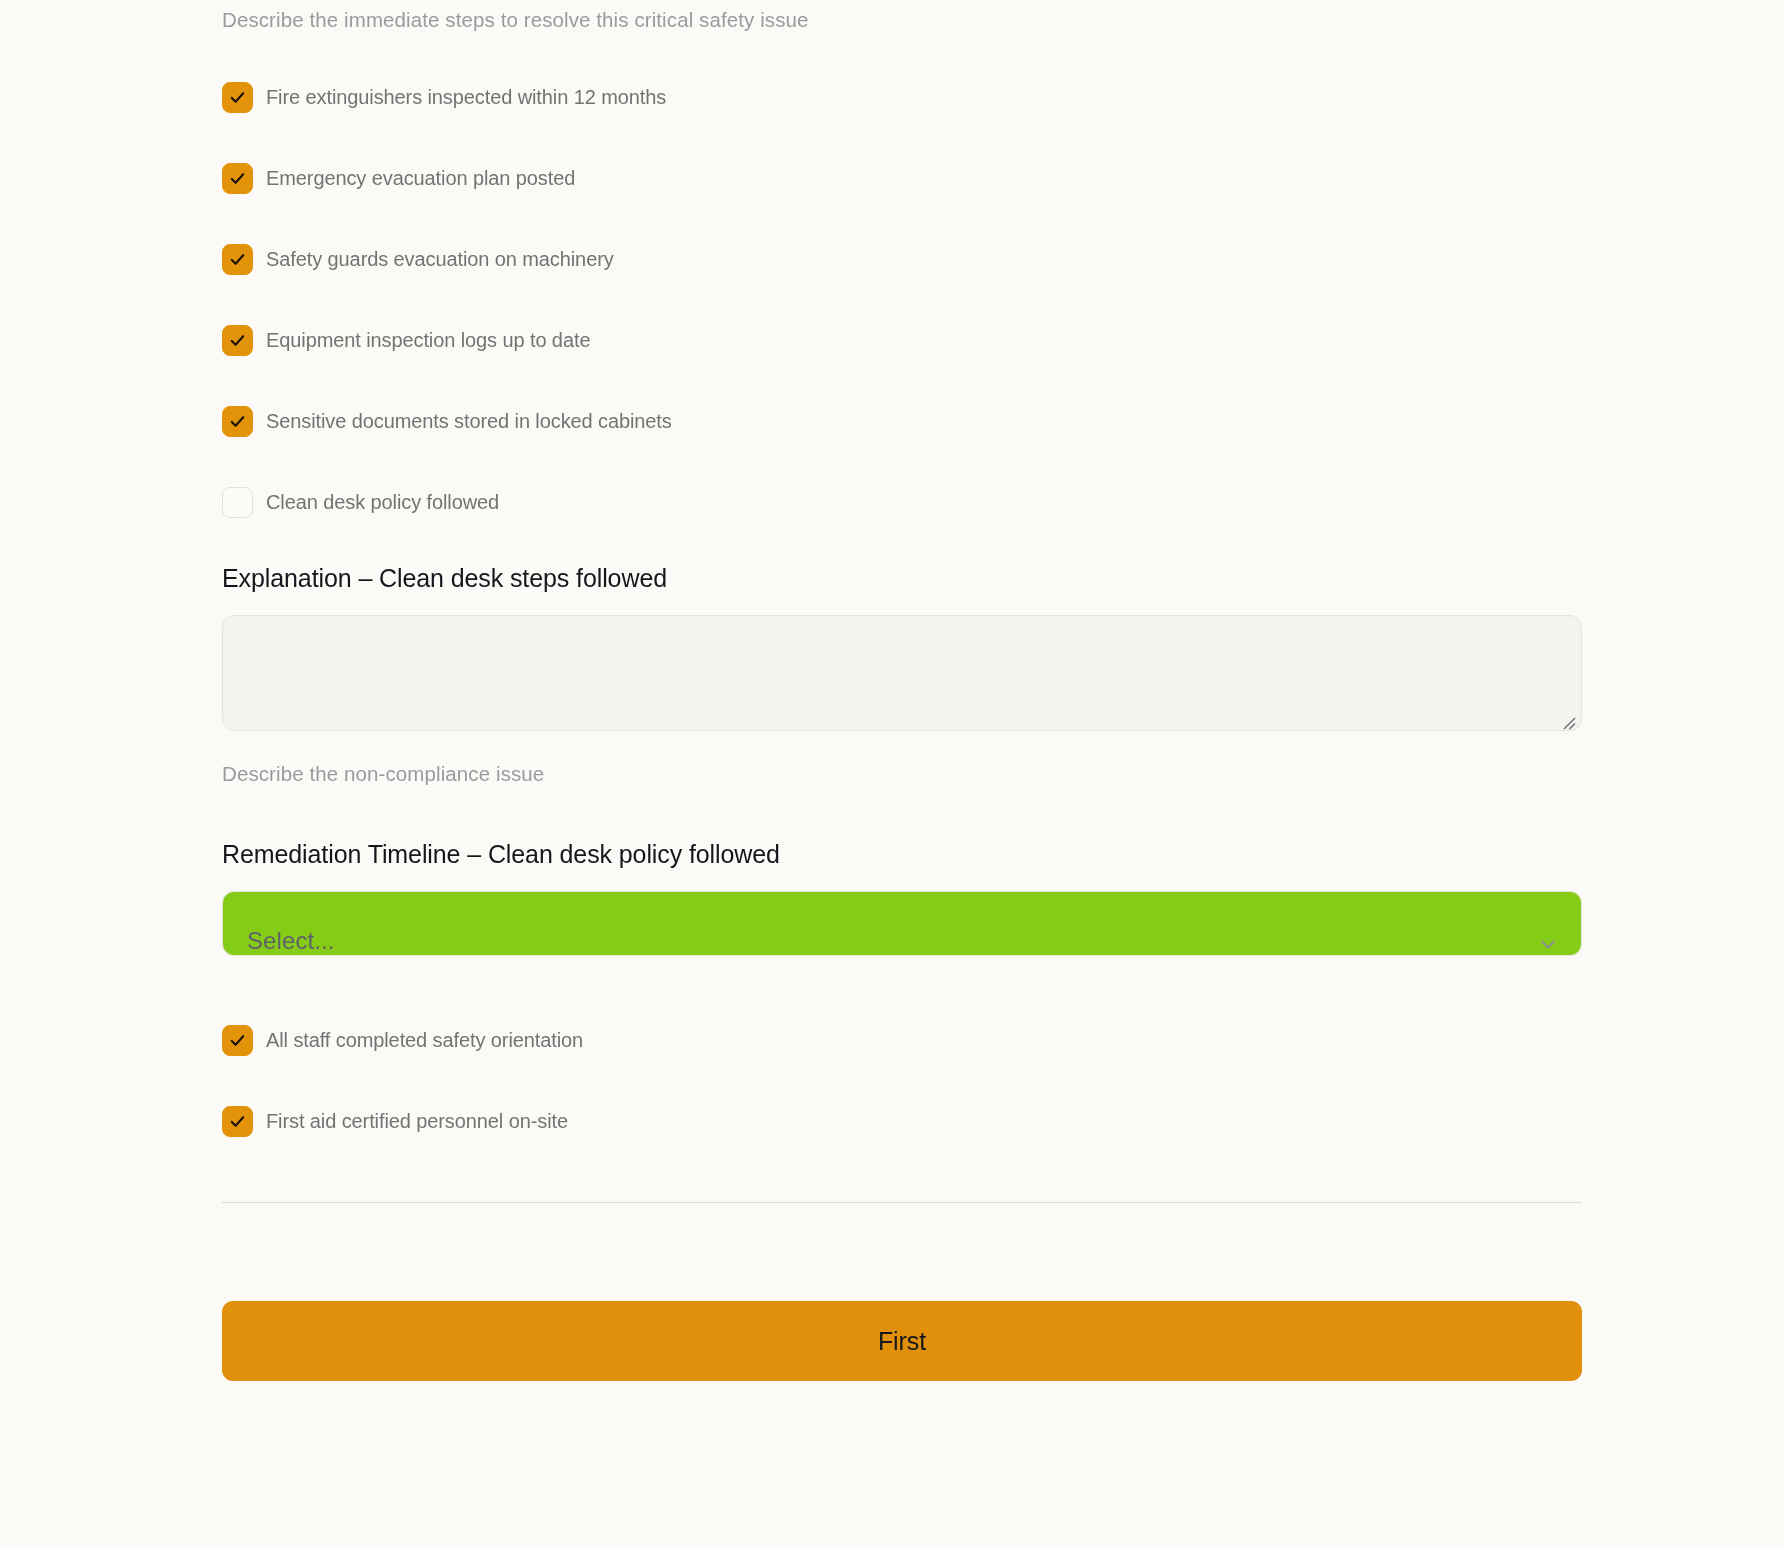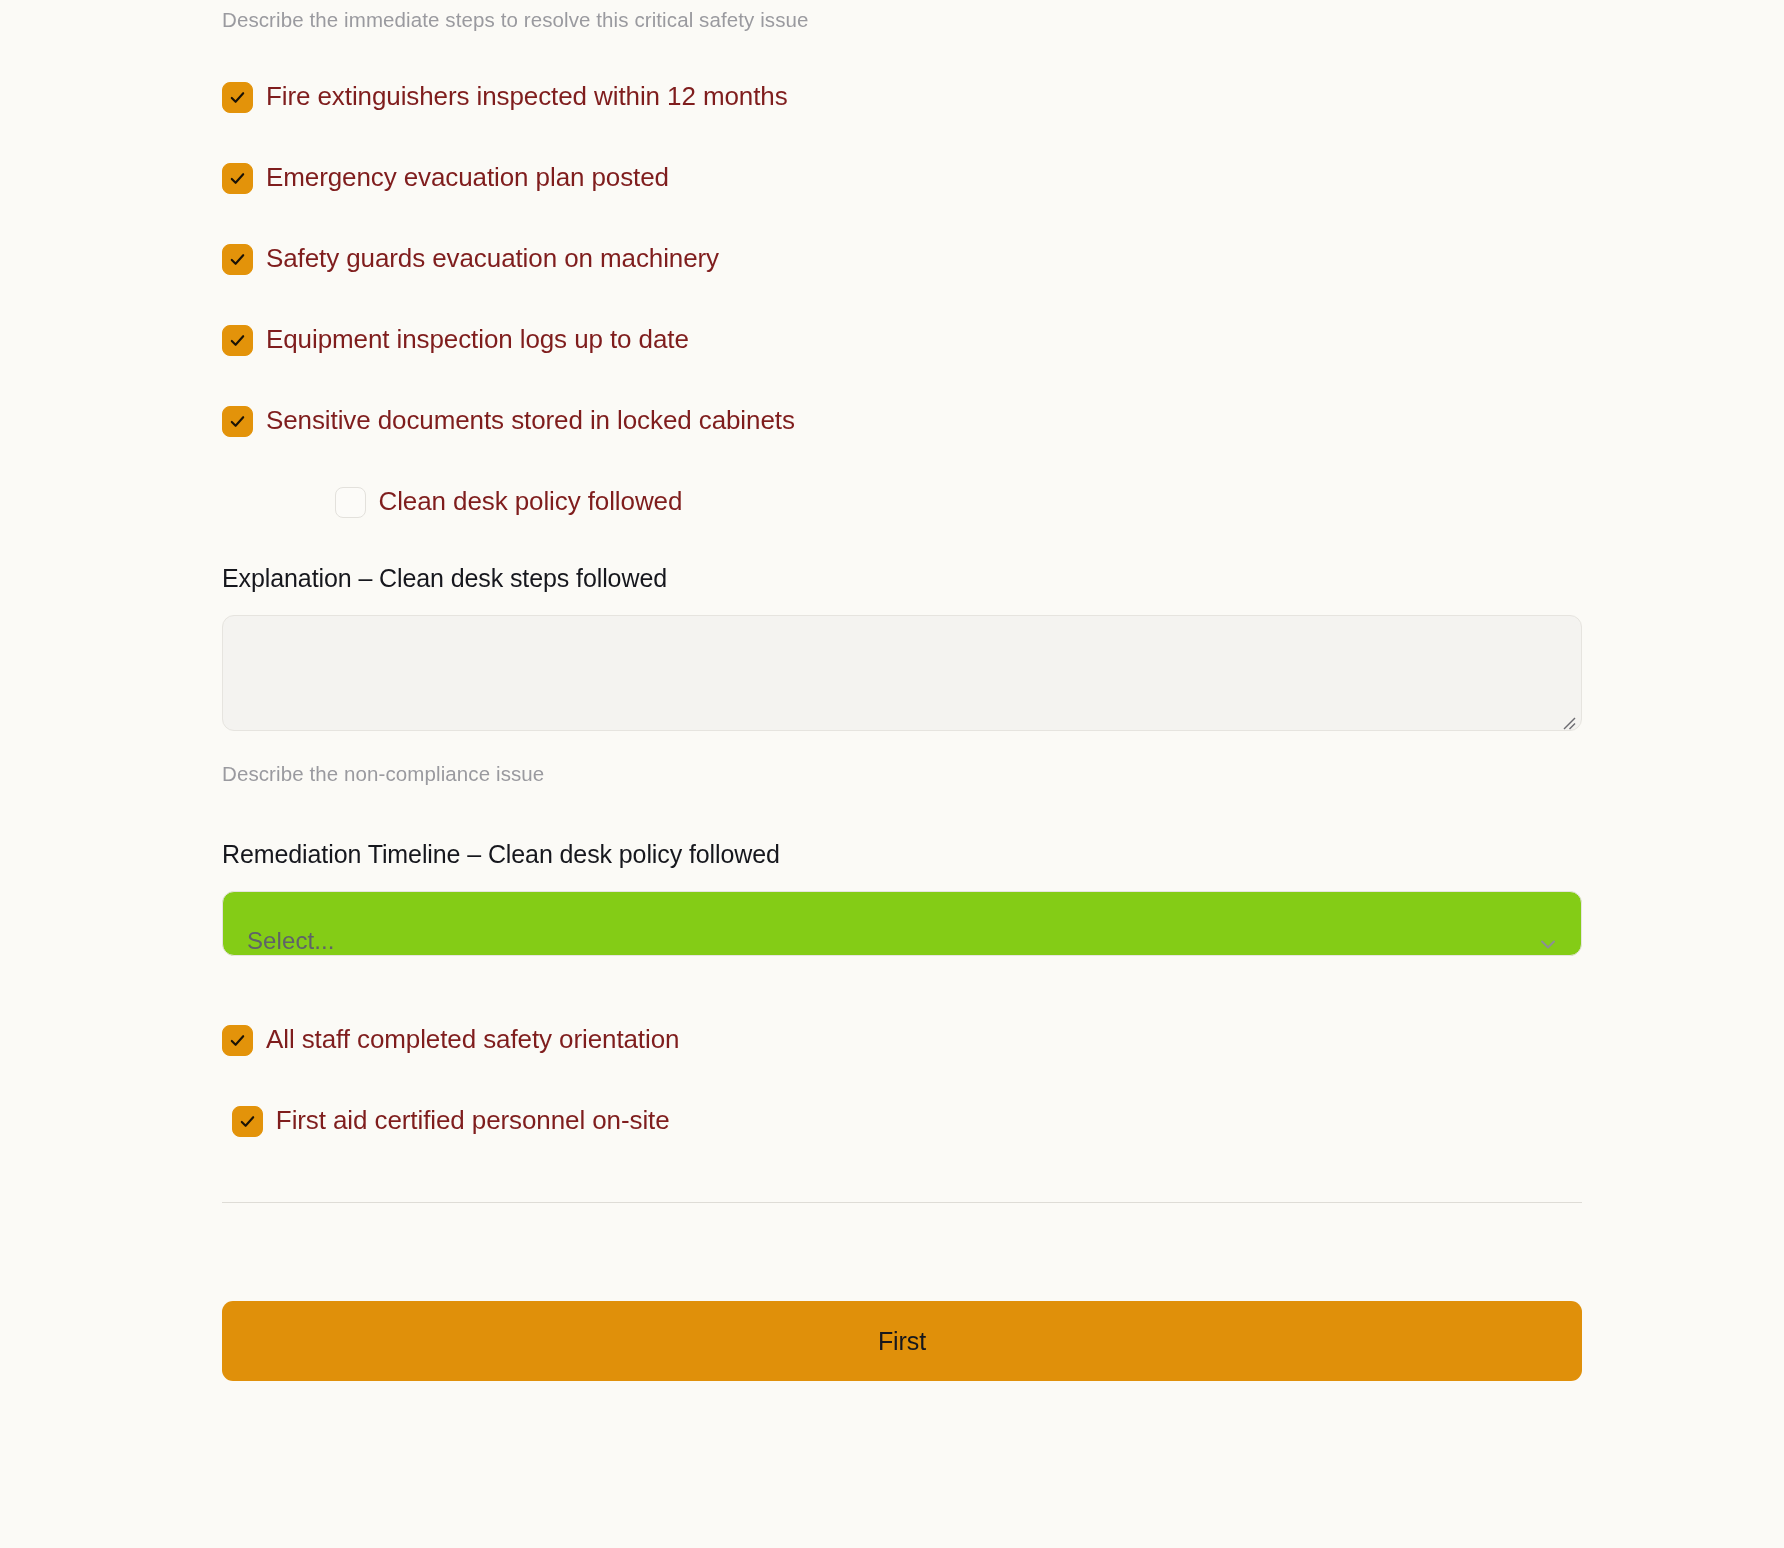--- a/index.html
+++ b/index.html
@@ -76,8 +76,8 @@
   }
 
   .check-label {
-    font-size: 26px;
-    color: #7f1d1d;
+    font-size: 20px;
+    color: #737373;
     line-height: 1.2;
     letter-spacing: -0.1px;
     white-space: nowrap;

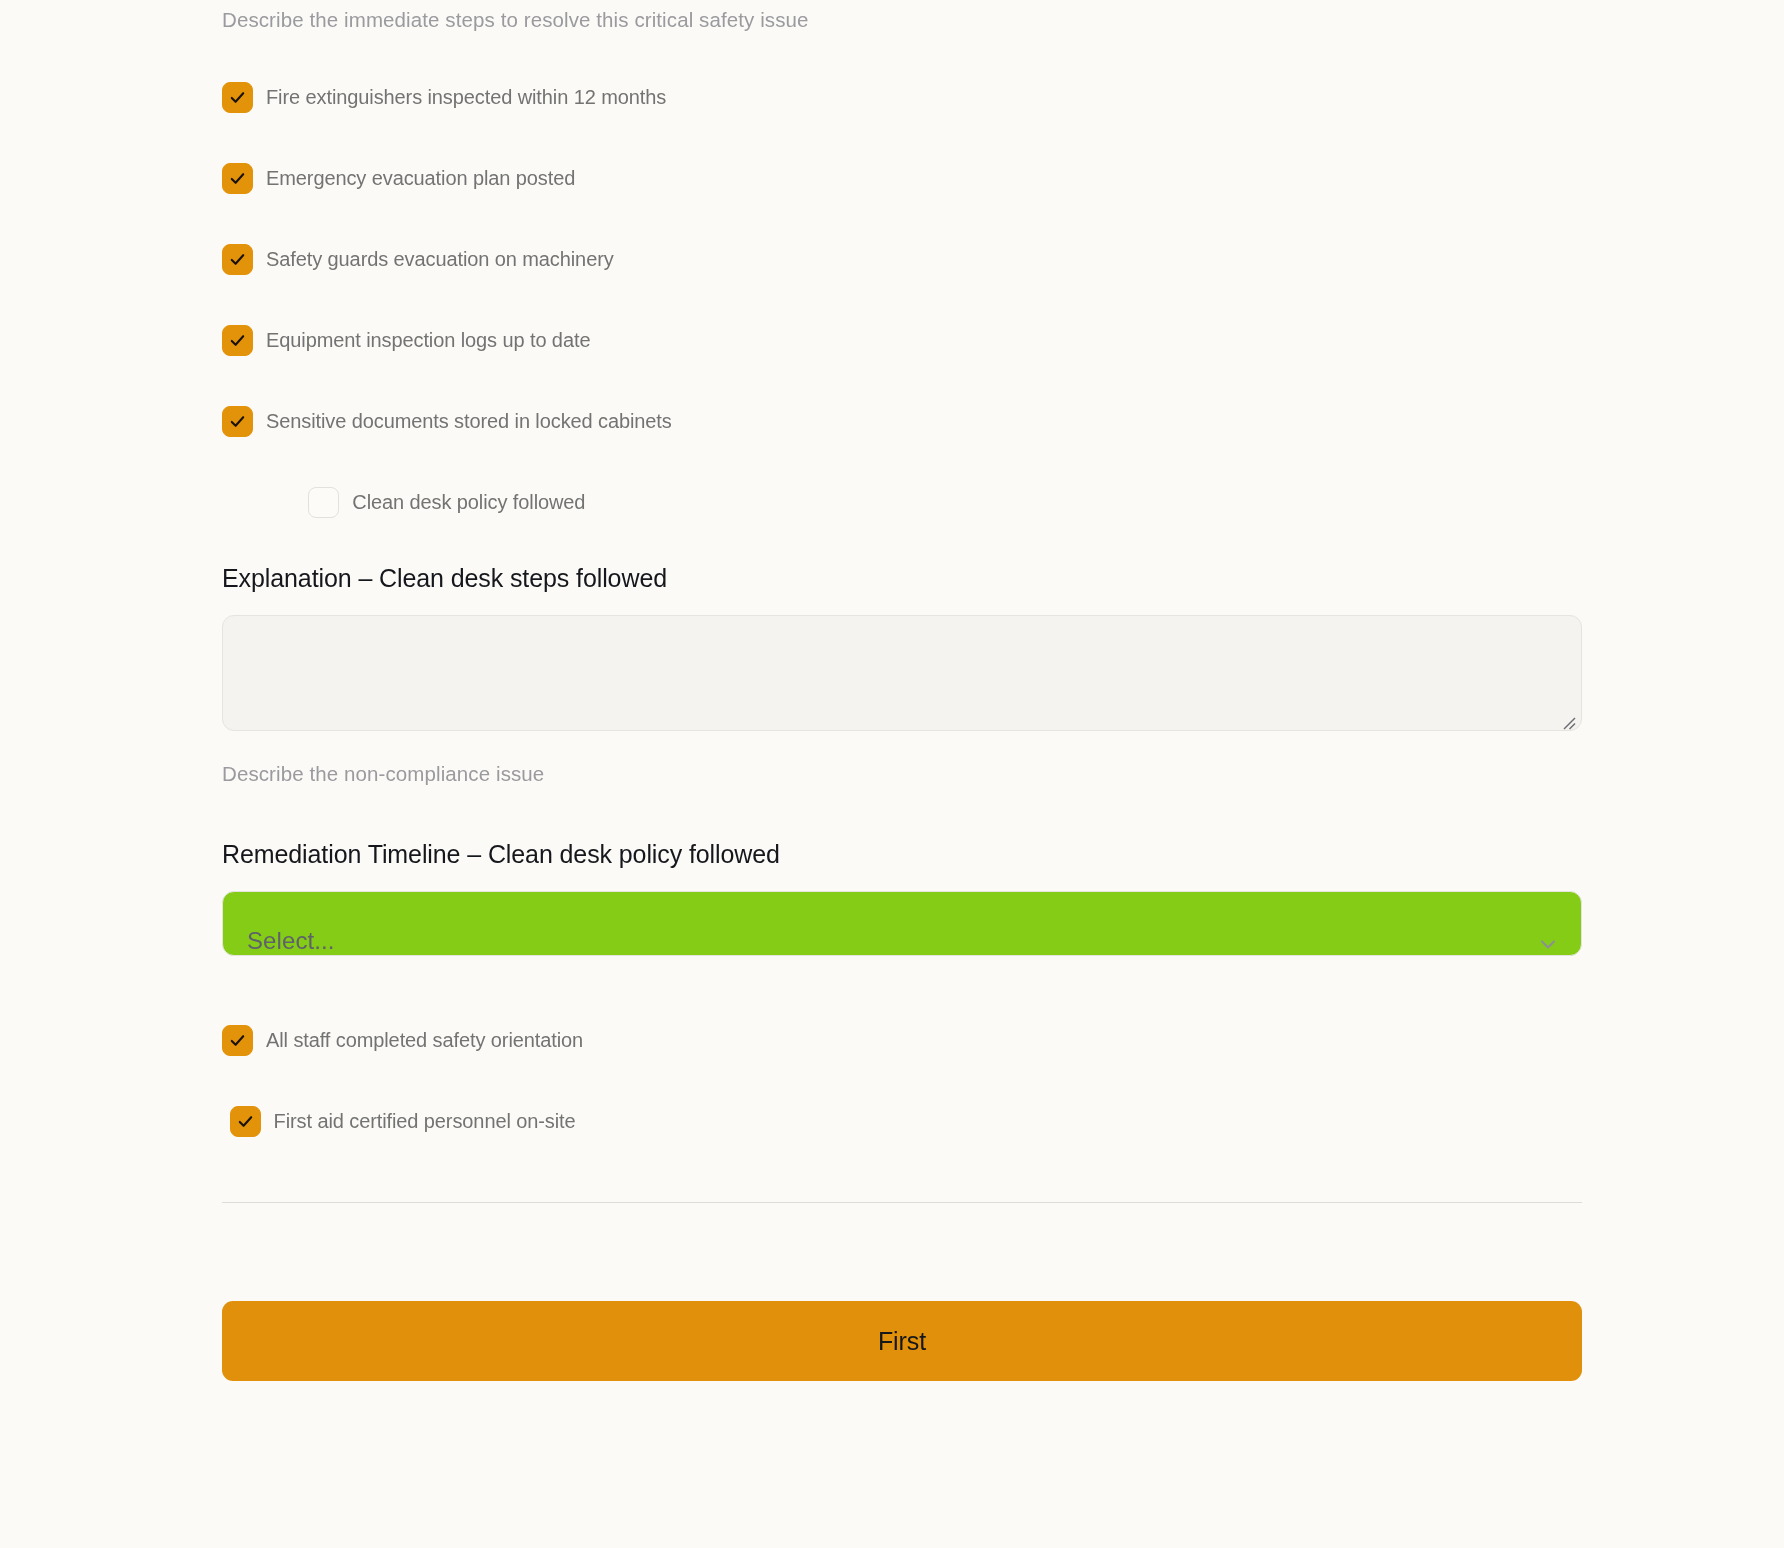--- a/index.html
+++ b/index.html
@@ -47,7 +47,7 @@
     height: 44px;
     margin-bottom: 37px;
   }
-  .check-row:last-child { margin-bottom: 0; justify-content: center; }
+  .check-row:last-child { margin-bottom: 0; }
 
   .checkbox {
     width: 31px;

